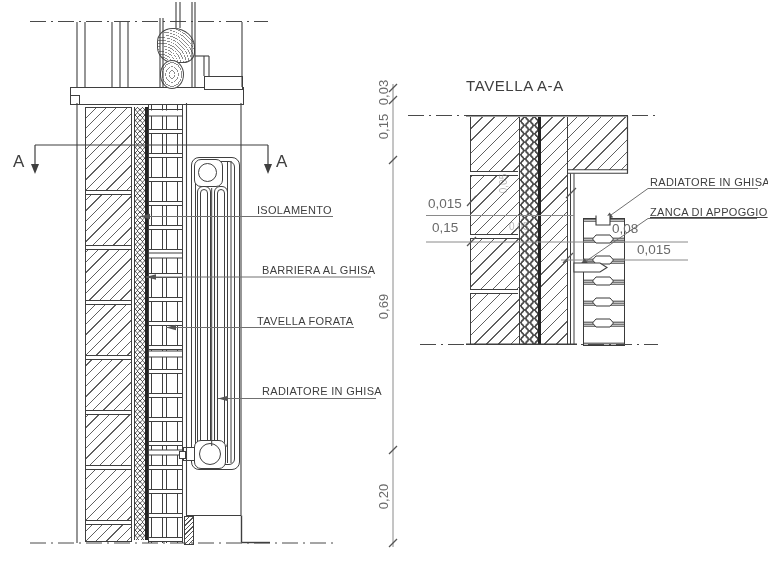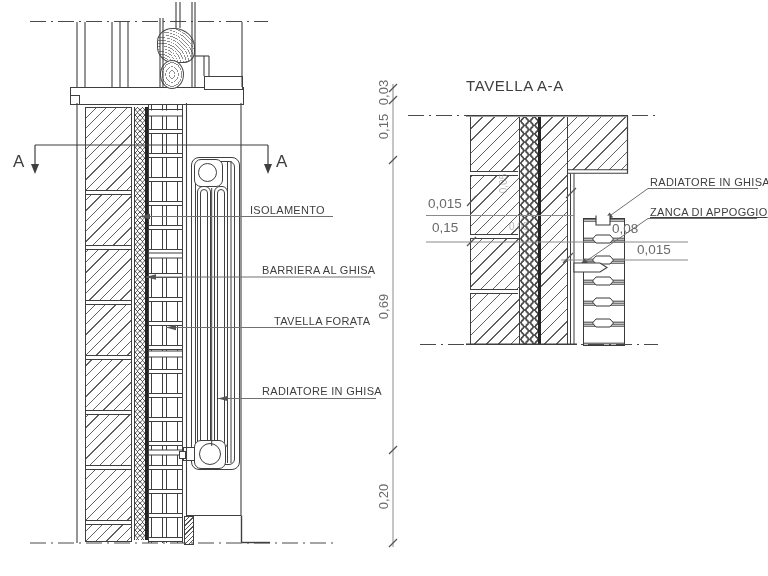--- a/index.html
+++ b/index.html
@@ -215,7 +215,7 @@
     <div class="abs marker" style="left:13px;top:152px;">A</div>
     <div class="abs marker" style="left:276px;top:152px;">A</div>
 
-    <div class="abs lbl" style="left:250px;top:204px;">ISOLAMENTO</div>
+    <div class="abs lbl" style="left:257px;top:204px;">ISOLAMENTO</div>
     <div class="abs lbl" style="left:262px;top:264px;">BARRIERA AL GHISA</div>
     <div class="abs lbl" style="left:274px;top:315px;">TAVELLA FORATA</div>
     <div class="abs lbl" style="left:262px;top:385px;">RADIATORE IN GHISA</div>

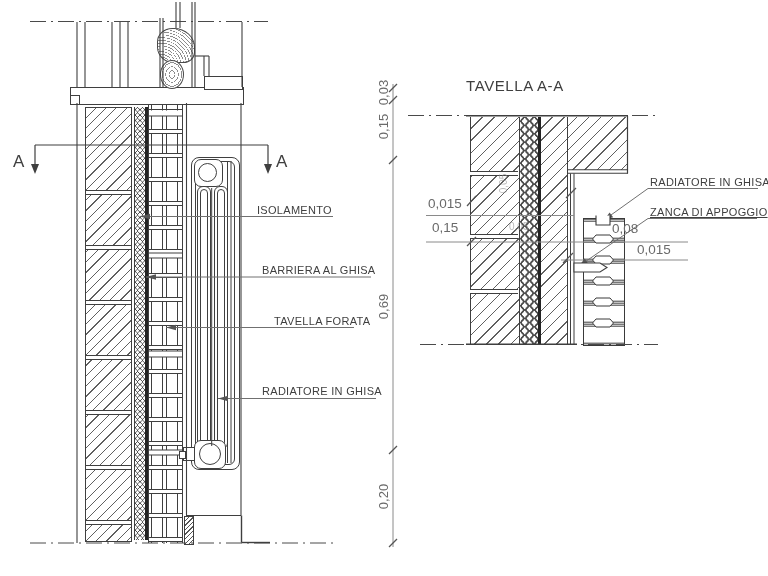--- a/index.html
+++ b/index.html
@@ -217,7 +217,7 @@
 
     <div class="abs lbl" style="left:257px;top:204px;">ISOLAMENTO</div>
     <div class="abs lbl" style="left:262px;top:264px;">BARRIERA AL GHISA</div>
-    <div class="abs lbl" style="left:274px;top:315px;">TAVELLA FORATA</div>
+    <div class="abs lbl" style="left:257px;top:315px;">TAVELLA FORATA</div>
     <div class="abs lbl" style="left:262px;top:385px;">RADIATORE IN GHISA</div>
 
     <div class="abs dimv" style="left:366px;top:85px;">0,03</div>

